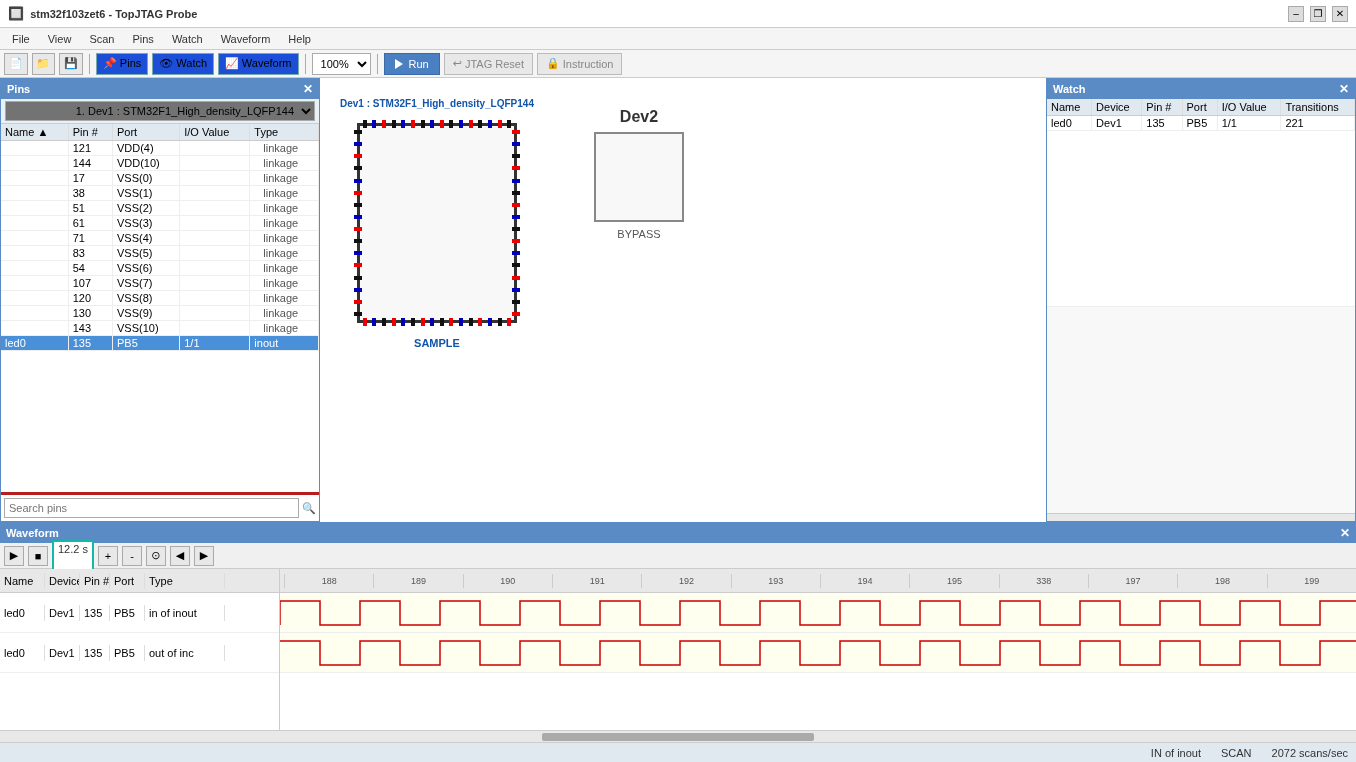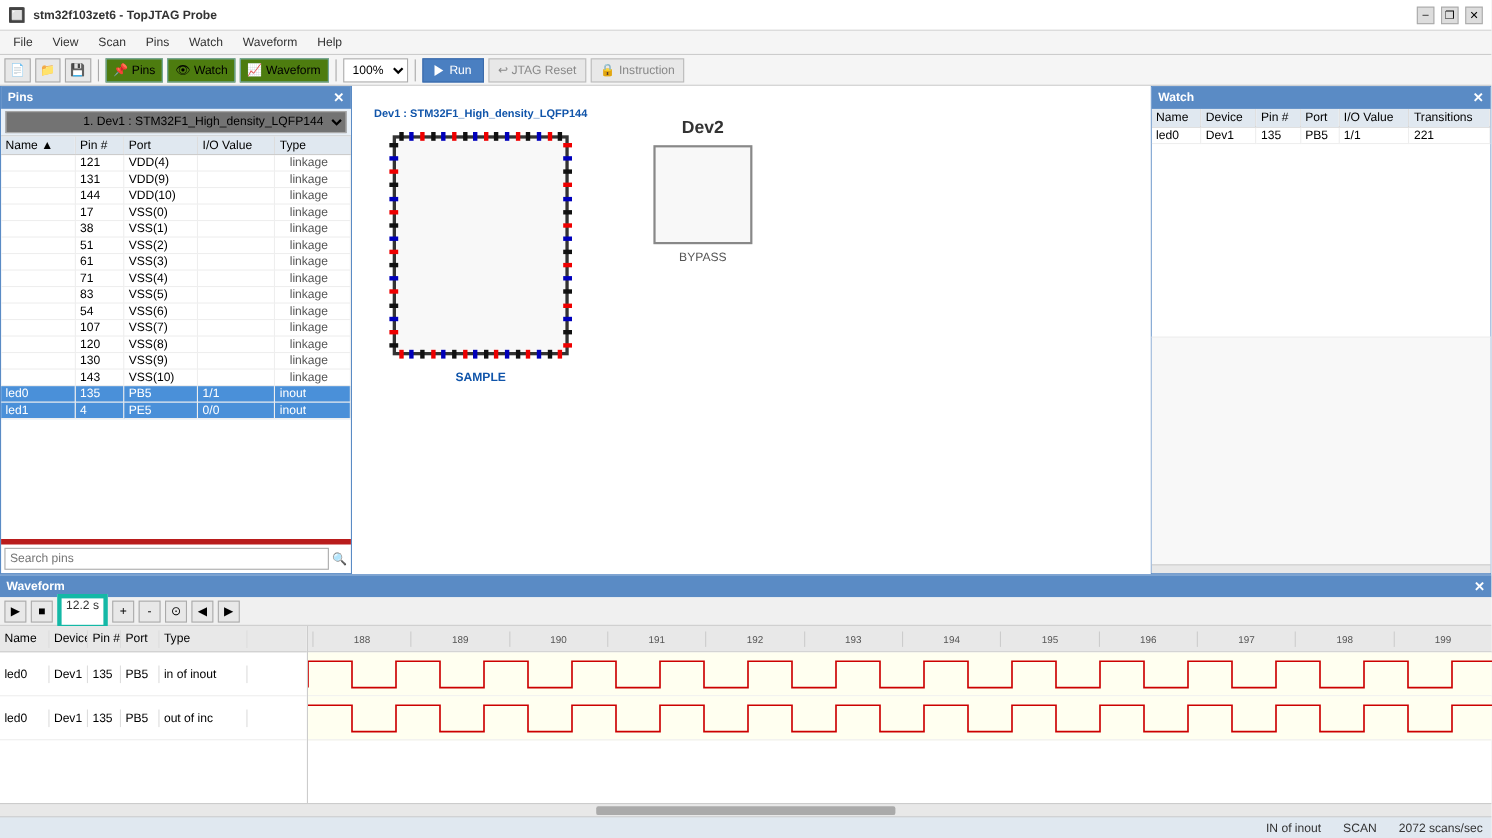--- a/index.html
+++ b/index.html
@@ -88,7 +88,7 @@
       align-items: center;
       gap: 3px;
     }
-    .toolbar-btn.active { background: #4d7c0f; border-color: #7aa; }
+    .toolbar-btn.active { background: #1d4ed8; border-color: #7aa; }
     .toolbar-separator { width: 1px; height: 20px; background: #aaa; margin: 0 2px; }
     .zoom-select {
       height: 22px;

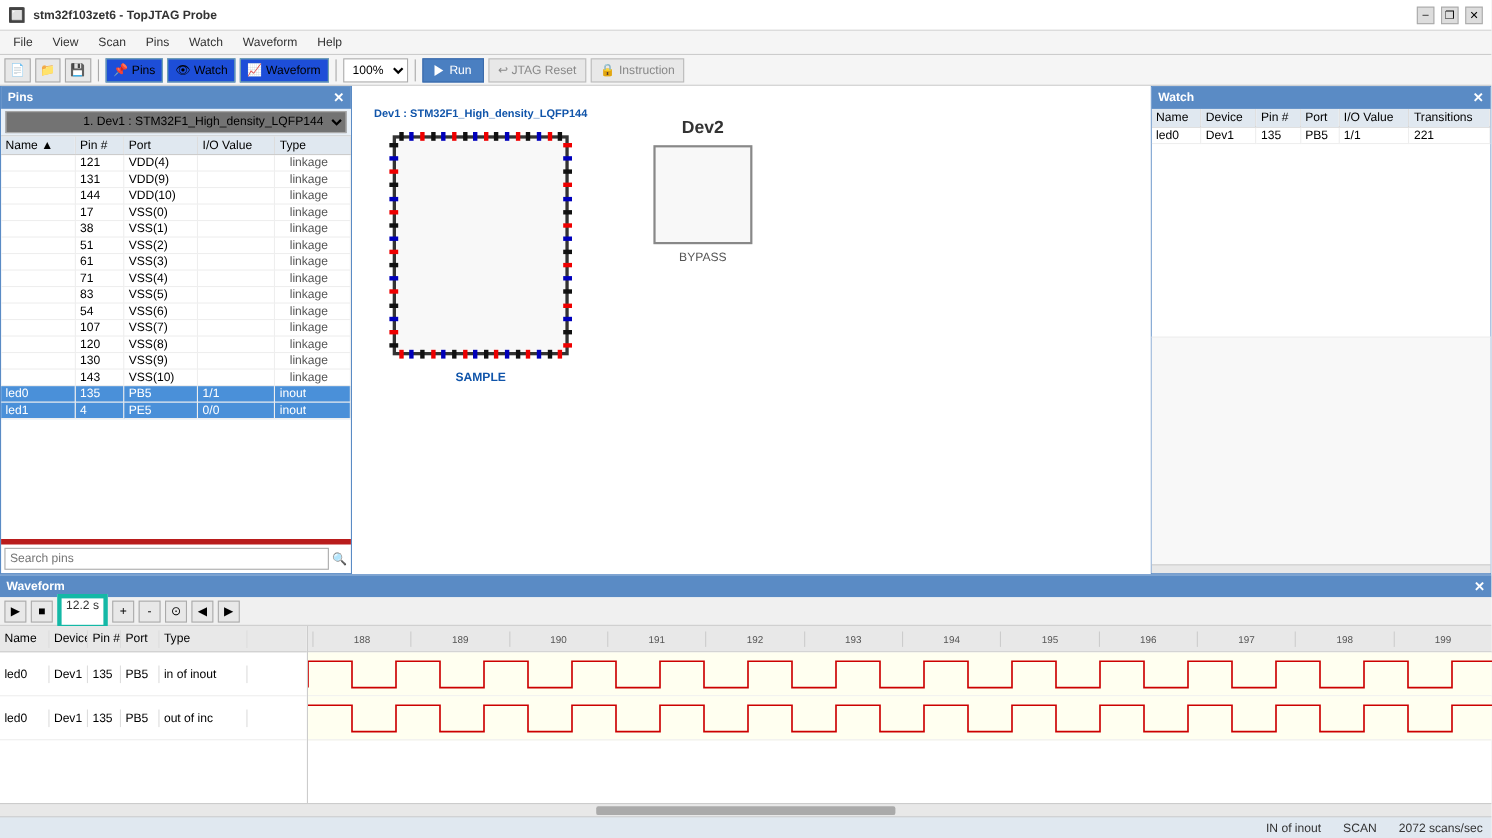--- a/index.html
+++ b/index.html
@@ -561,13 +561,6 @@
     </tr>
             <tr>
       <td></td>
-      <td>131</td>
-      <td>VDD(9)</td>
-      <td></td>
-      <td class="type-linkage">linkage</td>
-    </tr>
-            <tr>
-      <td></td>
       <td>144</td>
       <td>VDD(10)</td>
       <td></td>

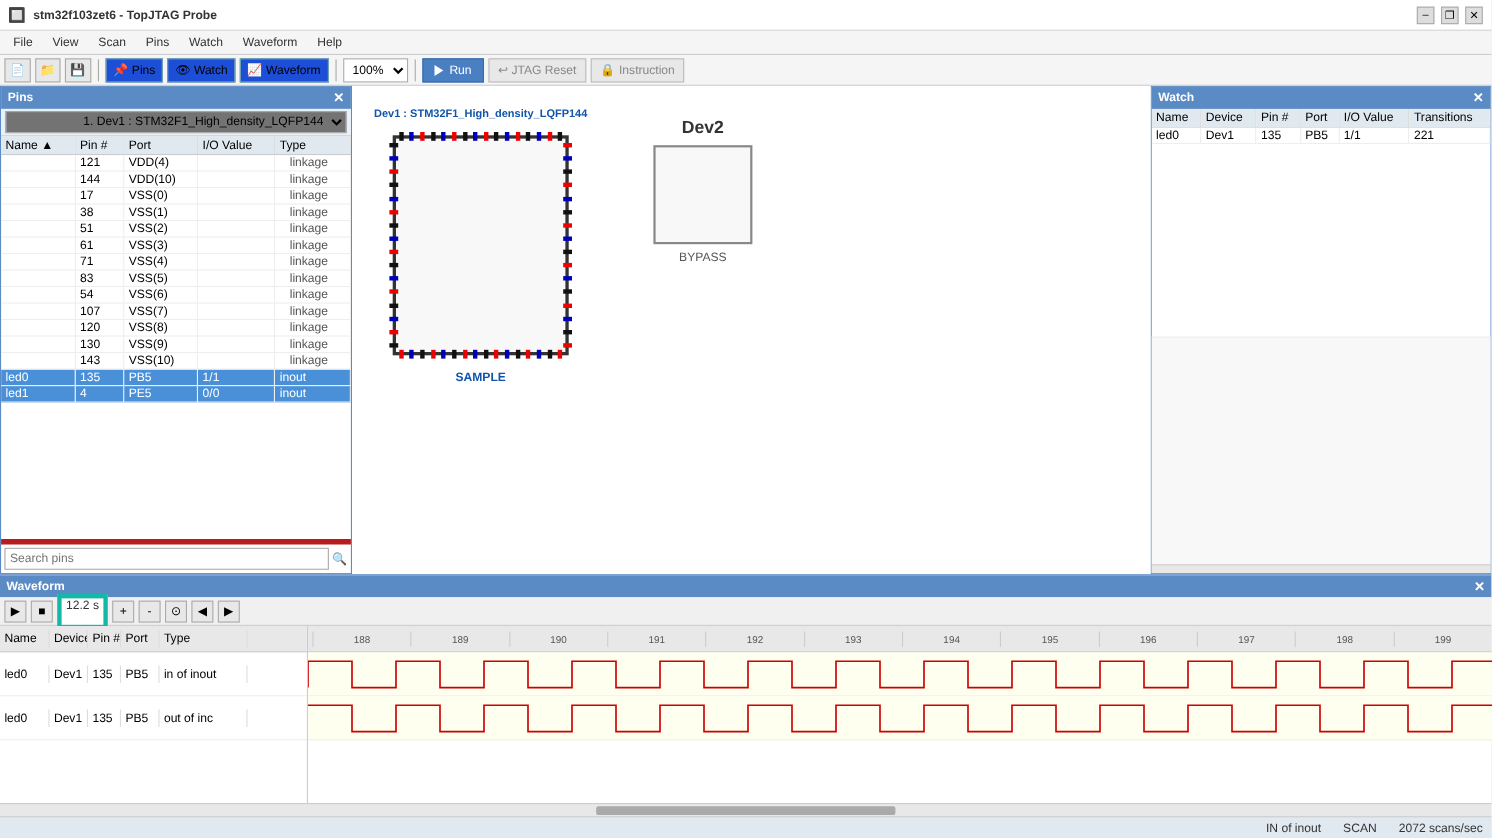--- a/index.html
+++ b/index.html
@@ -650,13 +650,6 @@
       <td>1/1</td>
       <td class="type-inout">inout</td>
     </tr>
-            <tr class="row-selected">
-      <td>led1</td>
-      <td>4</td>
-      <td>PE5</td>
-      <td>0/0</td>
-      <td class="type-inout">inout</td>
-    </tr>
           </tbody>
       </table>
     </div>

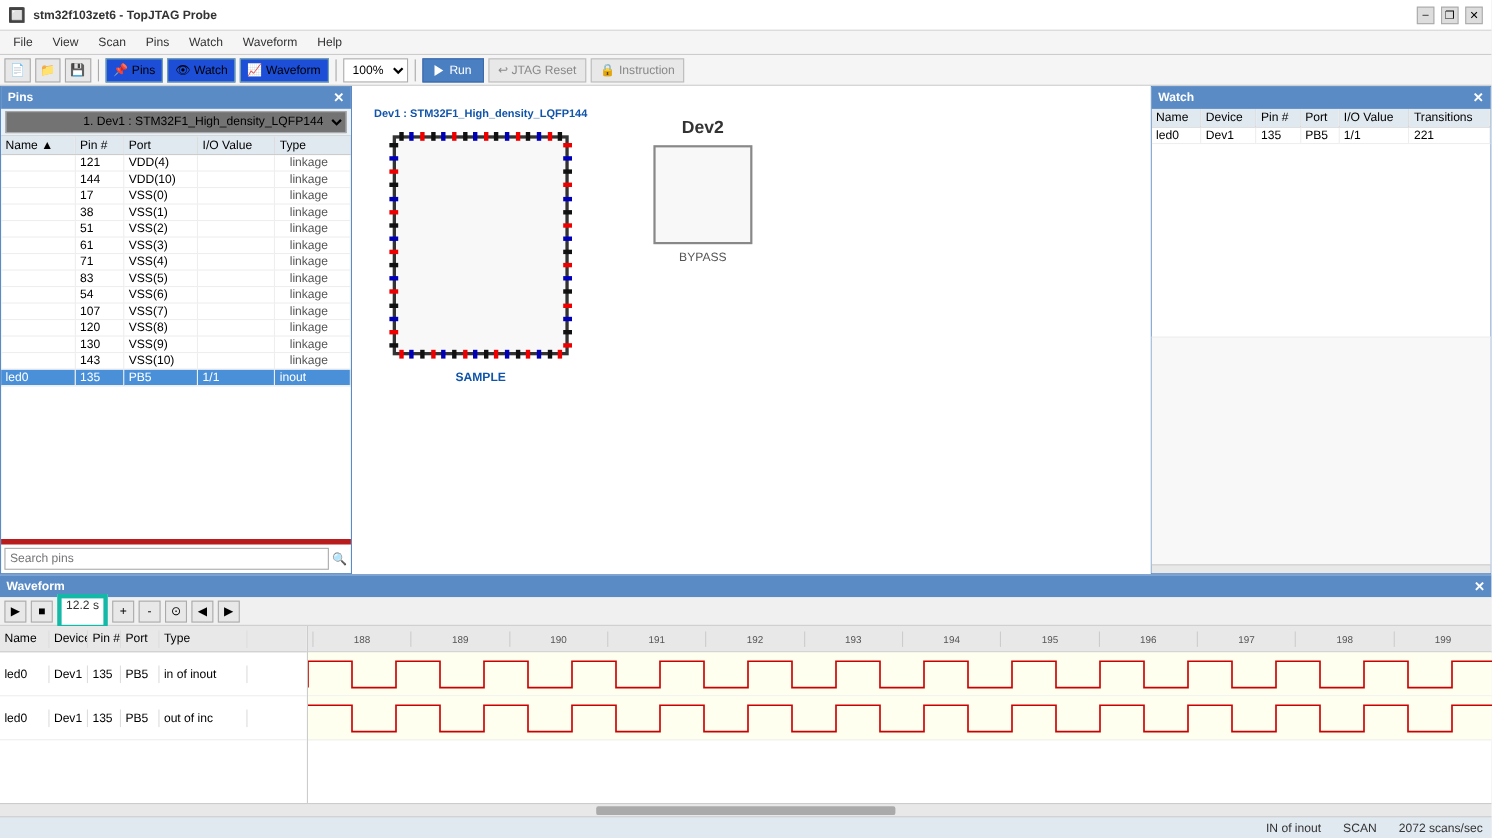--- a/index.html
+++ b/index.html
@@ -203,7 +203,7 @@
 
     .pins-search {
       padding: 3px;
-      border-top: 5px solid #b91c1c;
+      border-top: 3px solid #b91c1c;
       display: flex;
       align-items: center;
       gap: 3px;

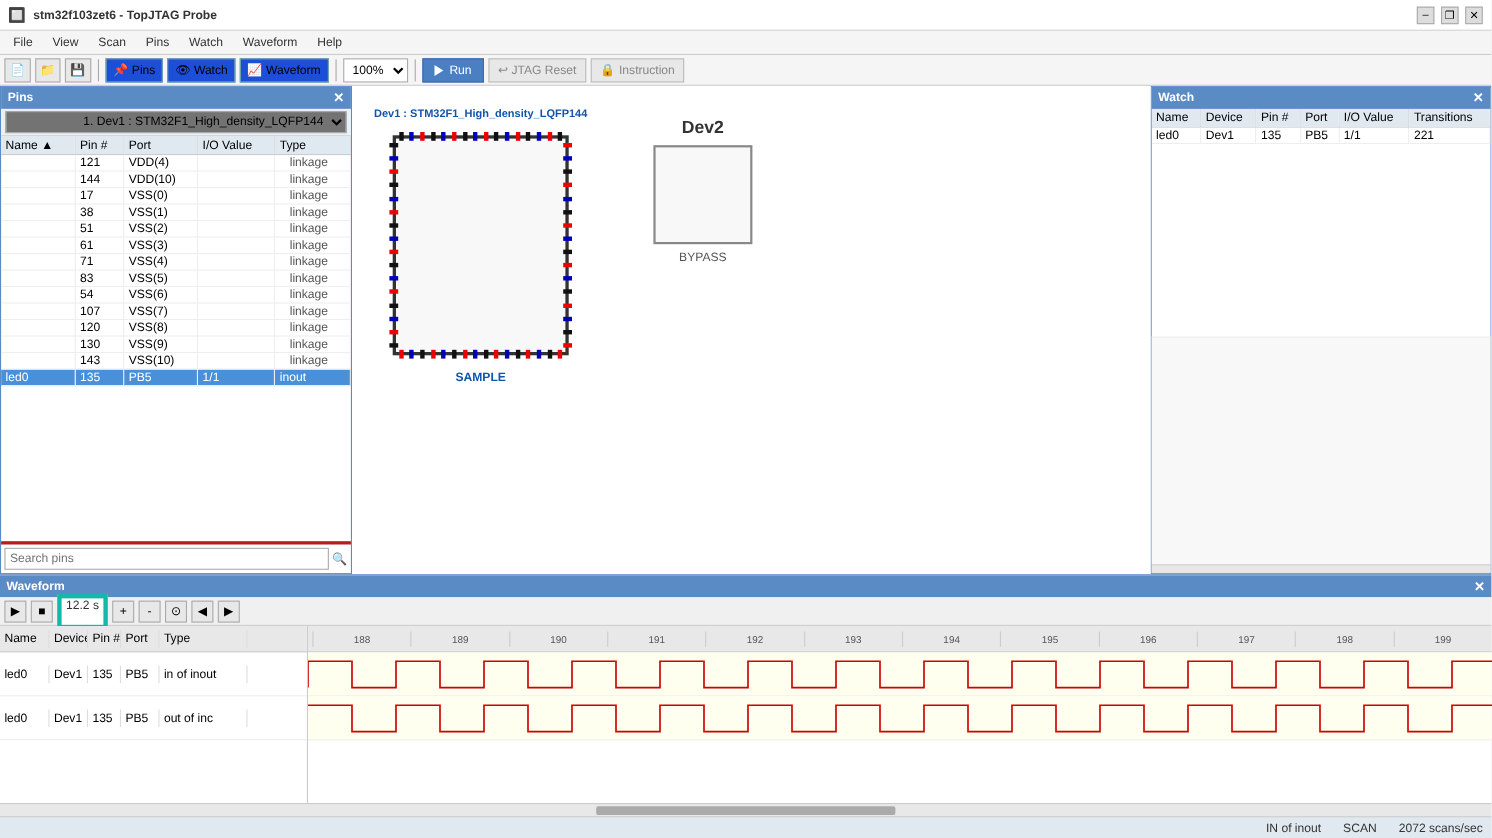--- a/index.html
+++ b/index.html
@@ -348,7 +348,7 @@
     .waveform-time {
       font-size: 11px;
       color: #333;
-      border: 4px solid #14b8a6;
+      border: 2px solid #14b8a6;
       background: #fff;
       padding: 1px 4px;
       height: 32px;

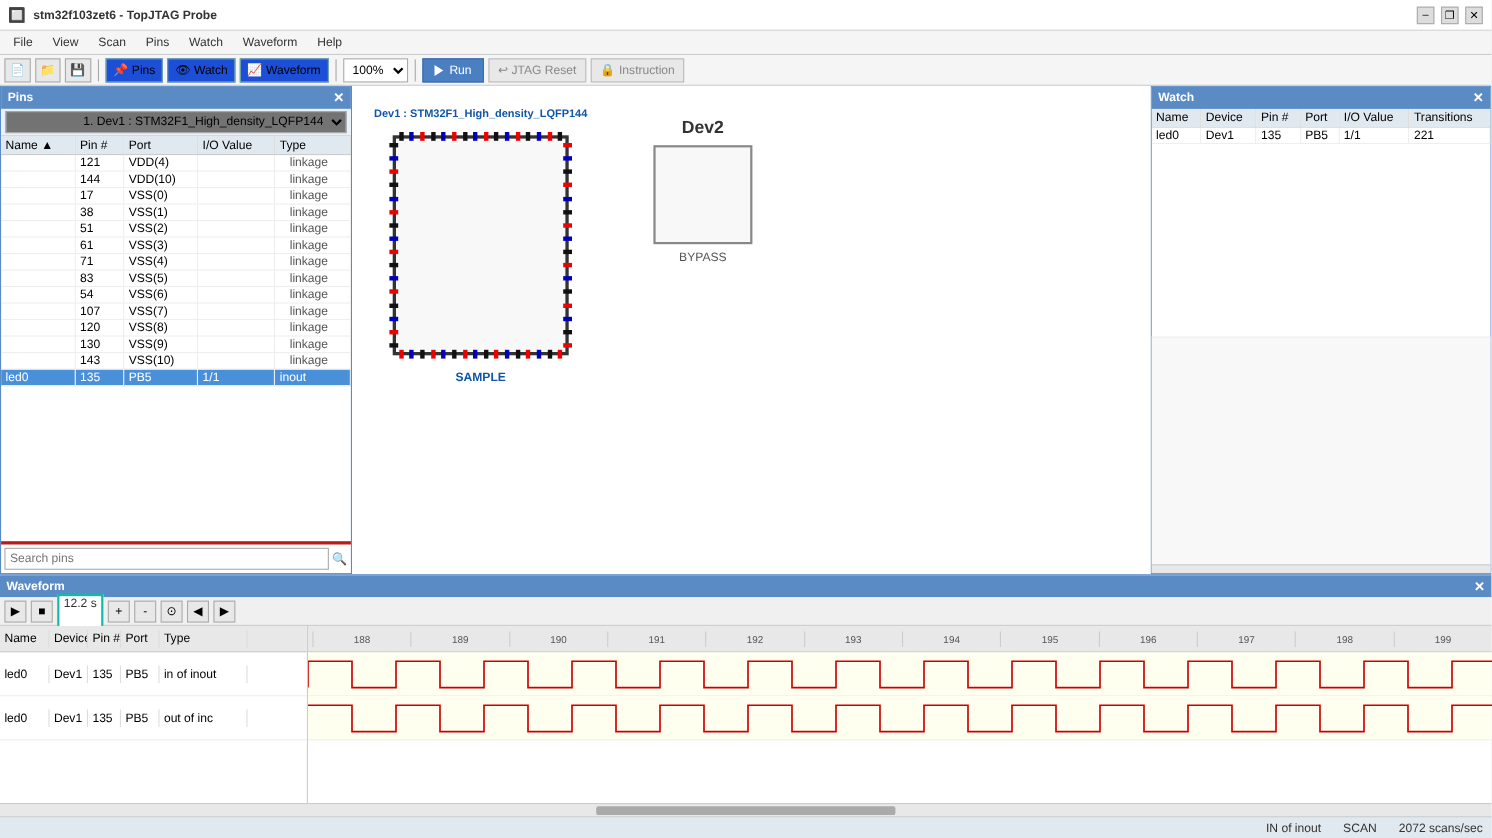--- a/index.html
+++ b/index.html
@@ -847,7 +847,7 @@
             <div class="timeline-mark">193</div>
             <div class="timeline-mark">194</div>
             <div class="timeline-mark">195</div>
-            <div class="timeline-mark">196</div>
+            <div class="timeline-mark">338</div>
             <div class="timeline-mark">197</div>
             <div class="timeline-mark">198</div>
             <div class="timeline-mark">199</div>

